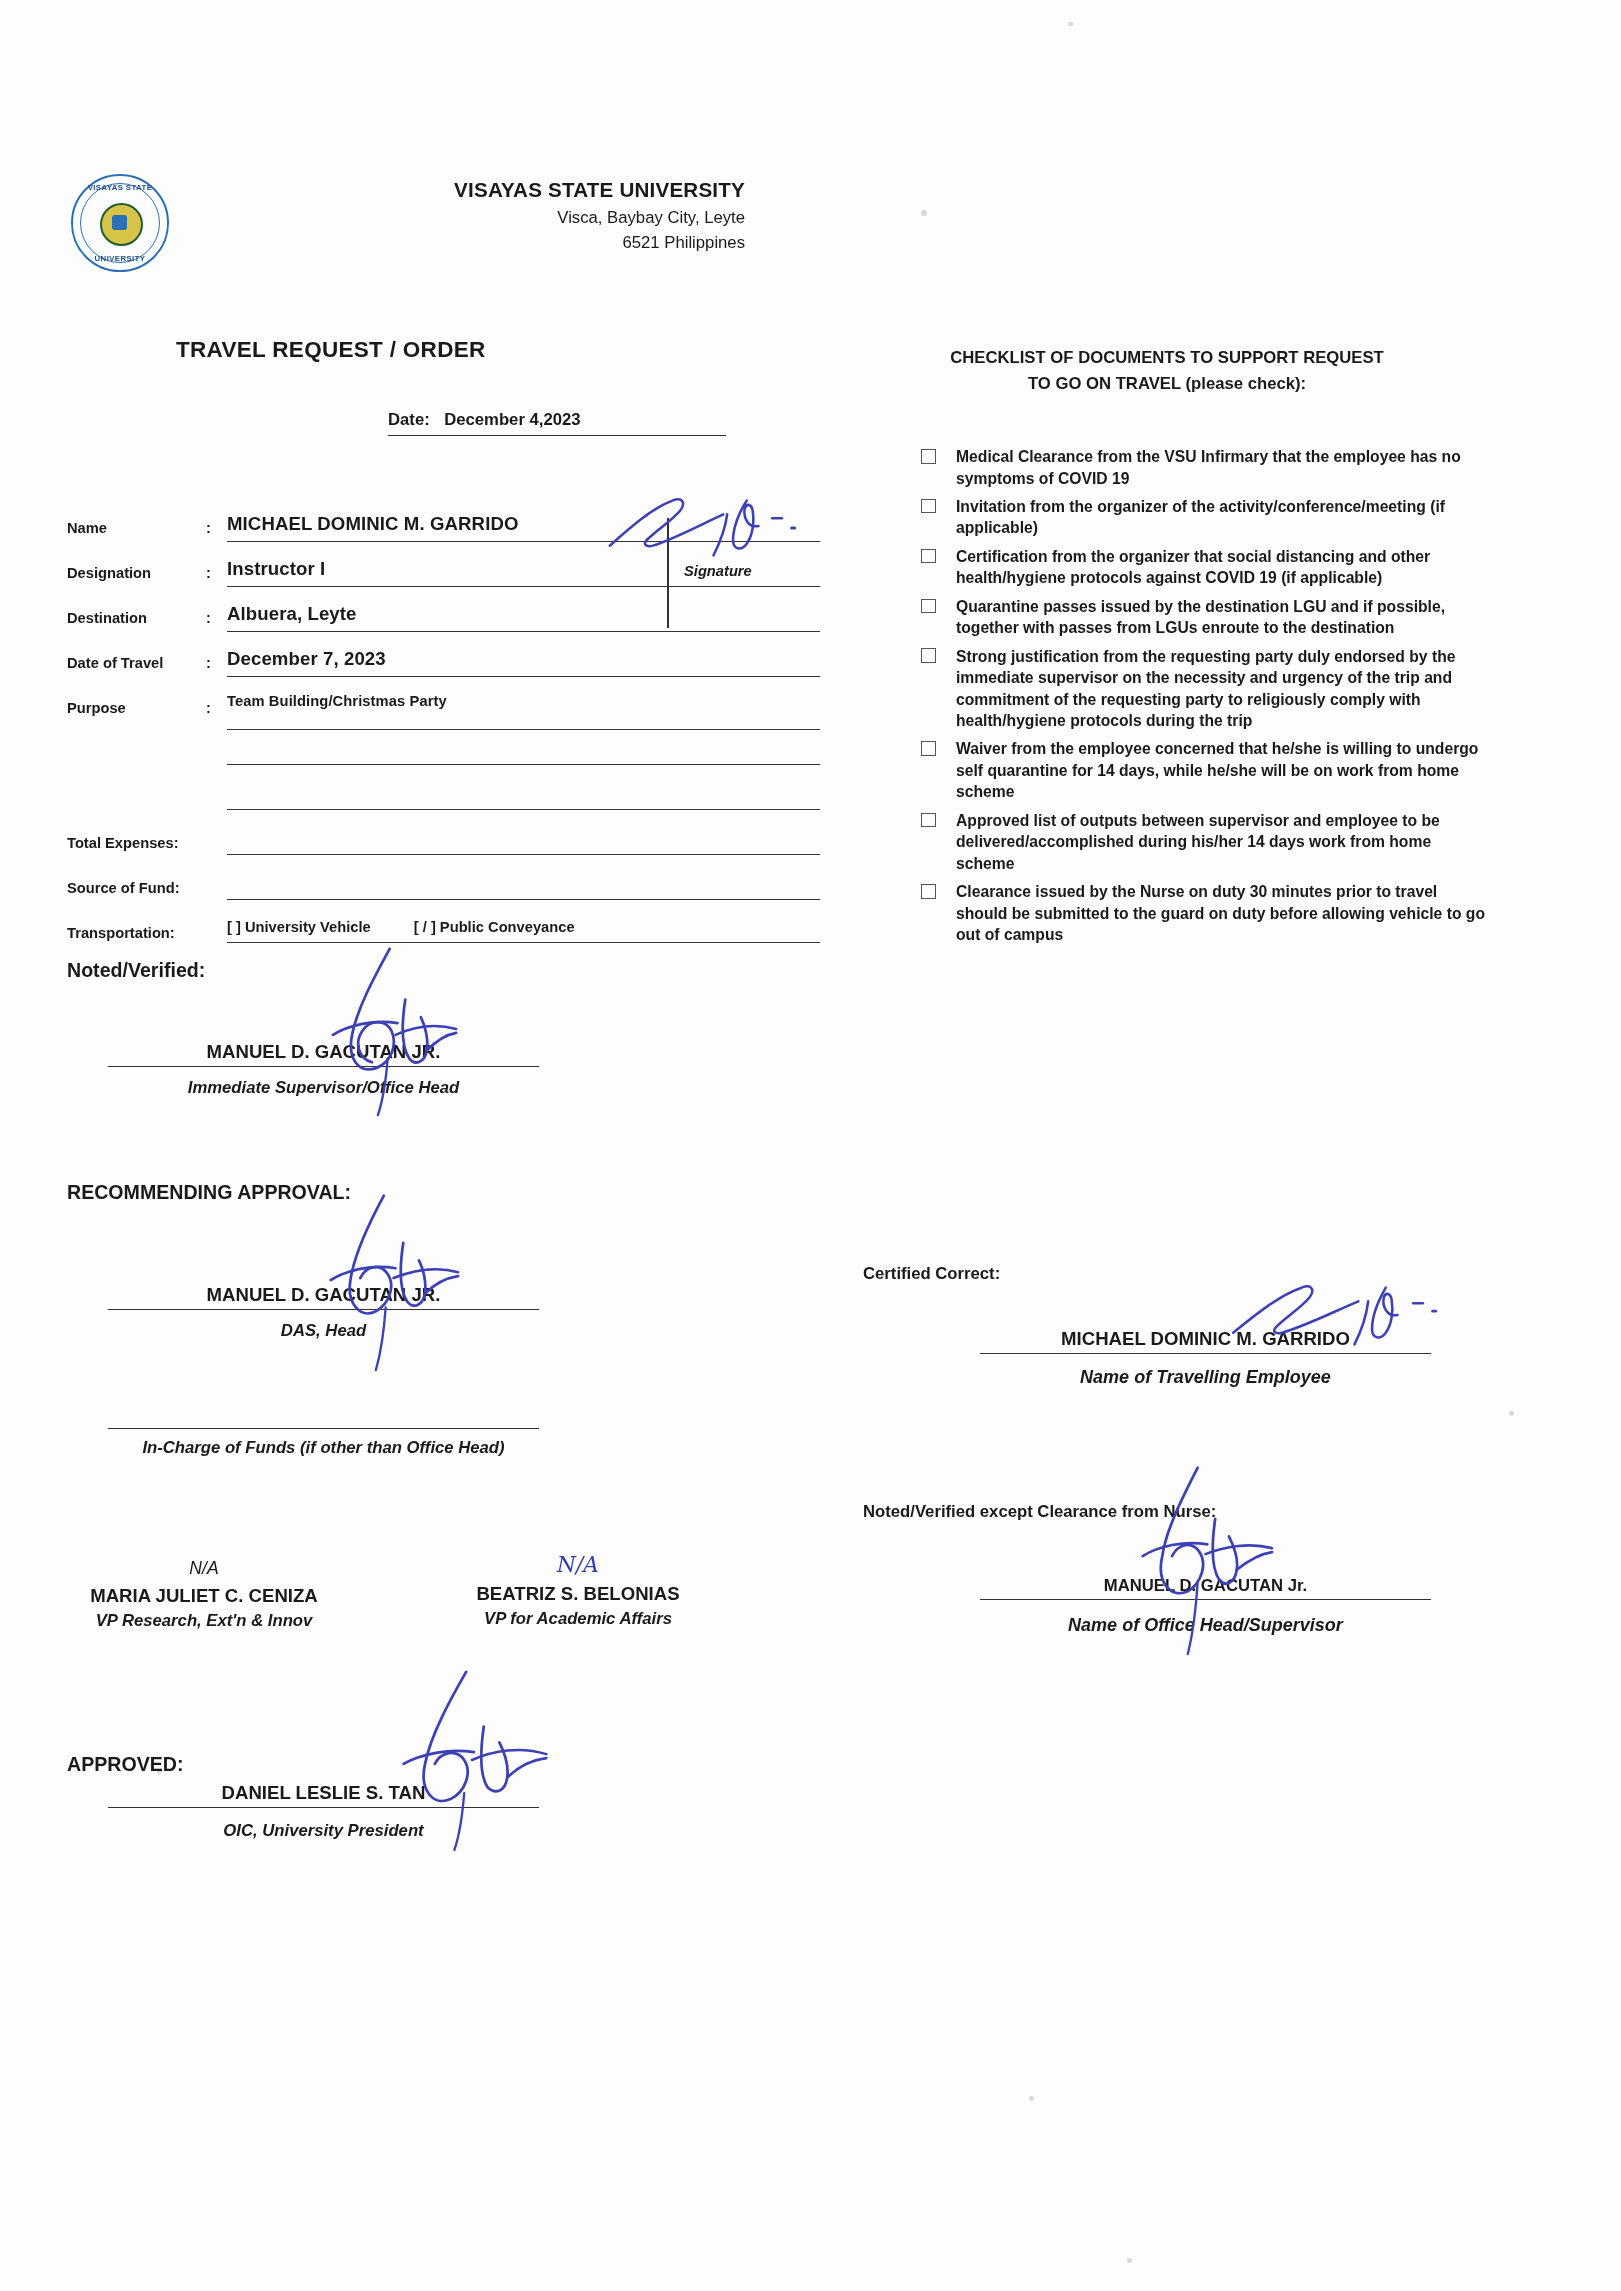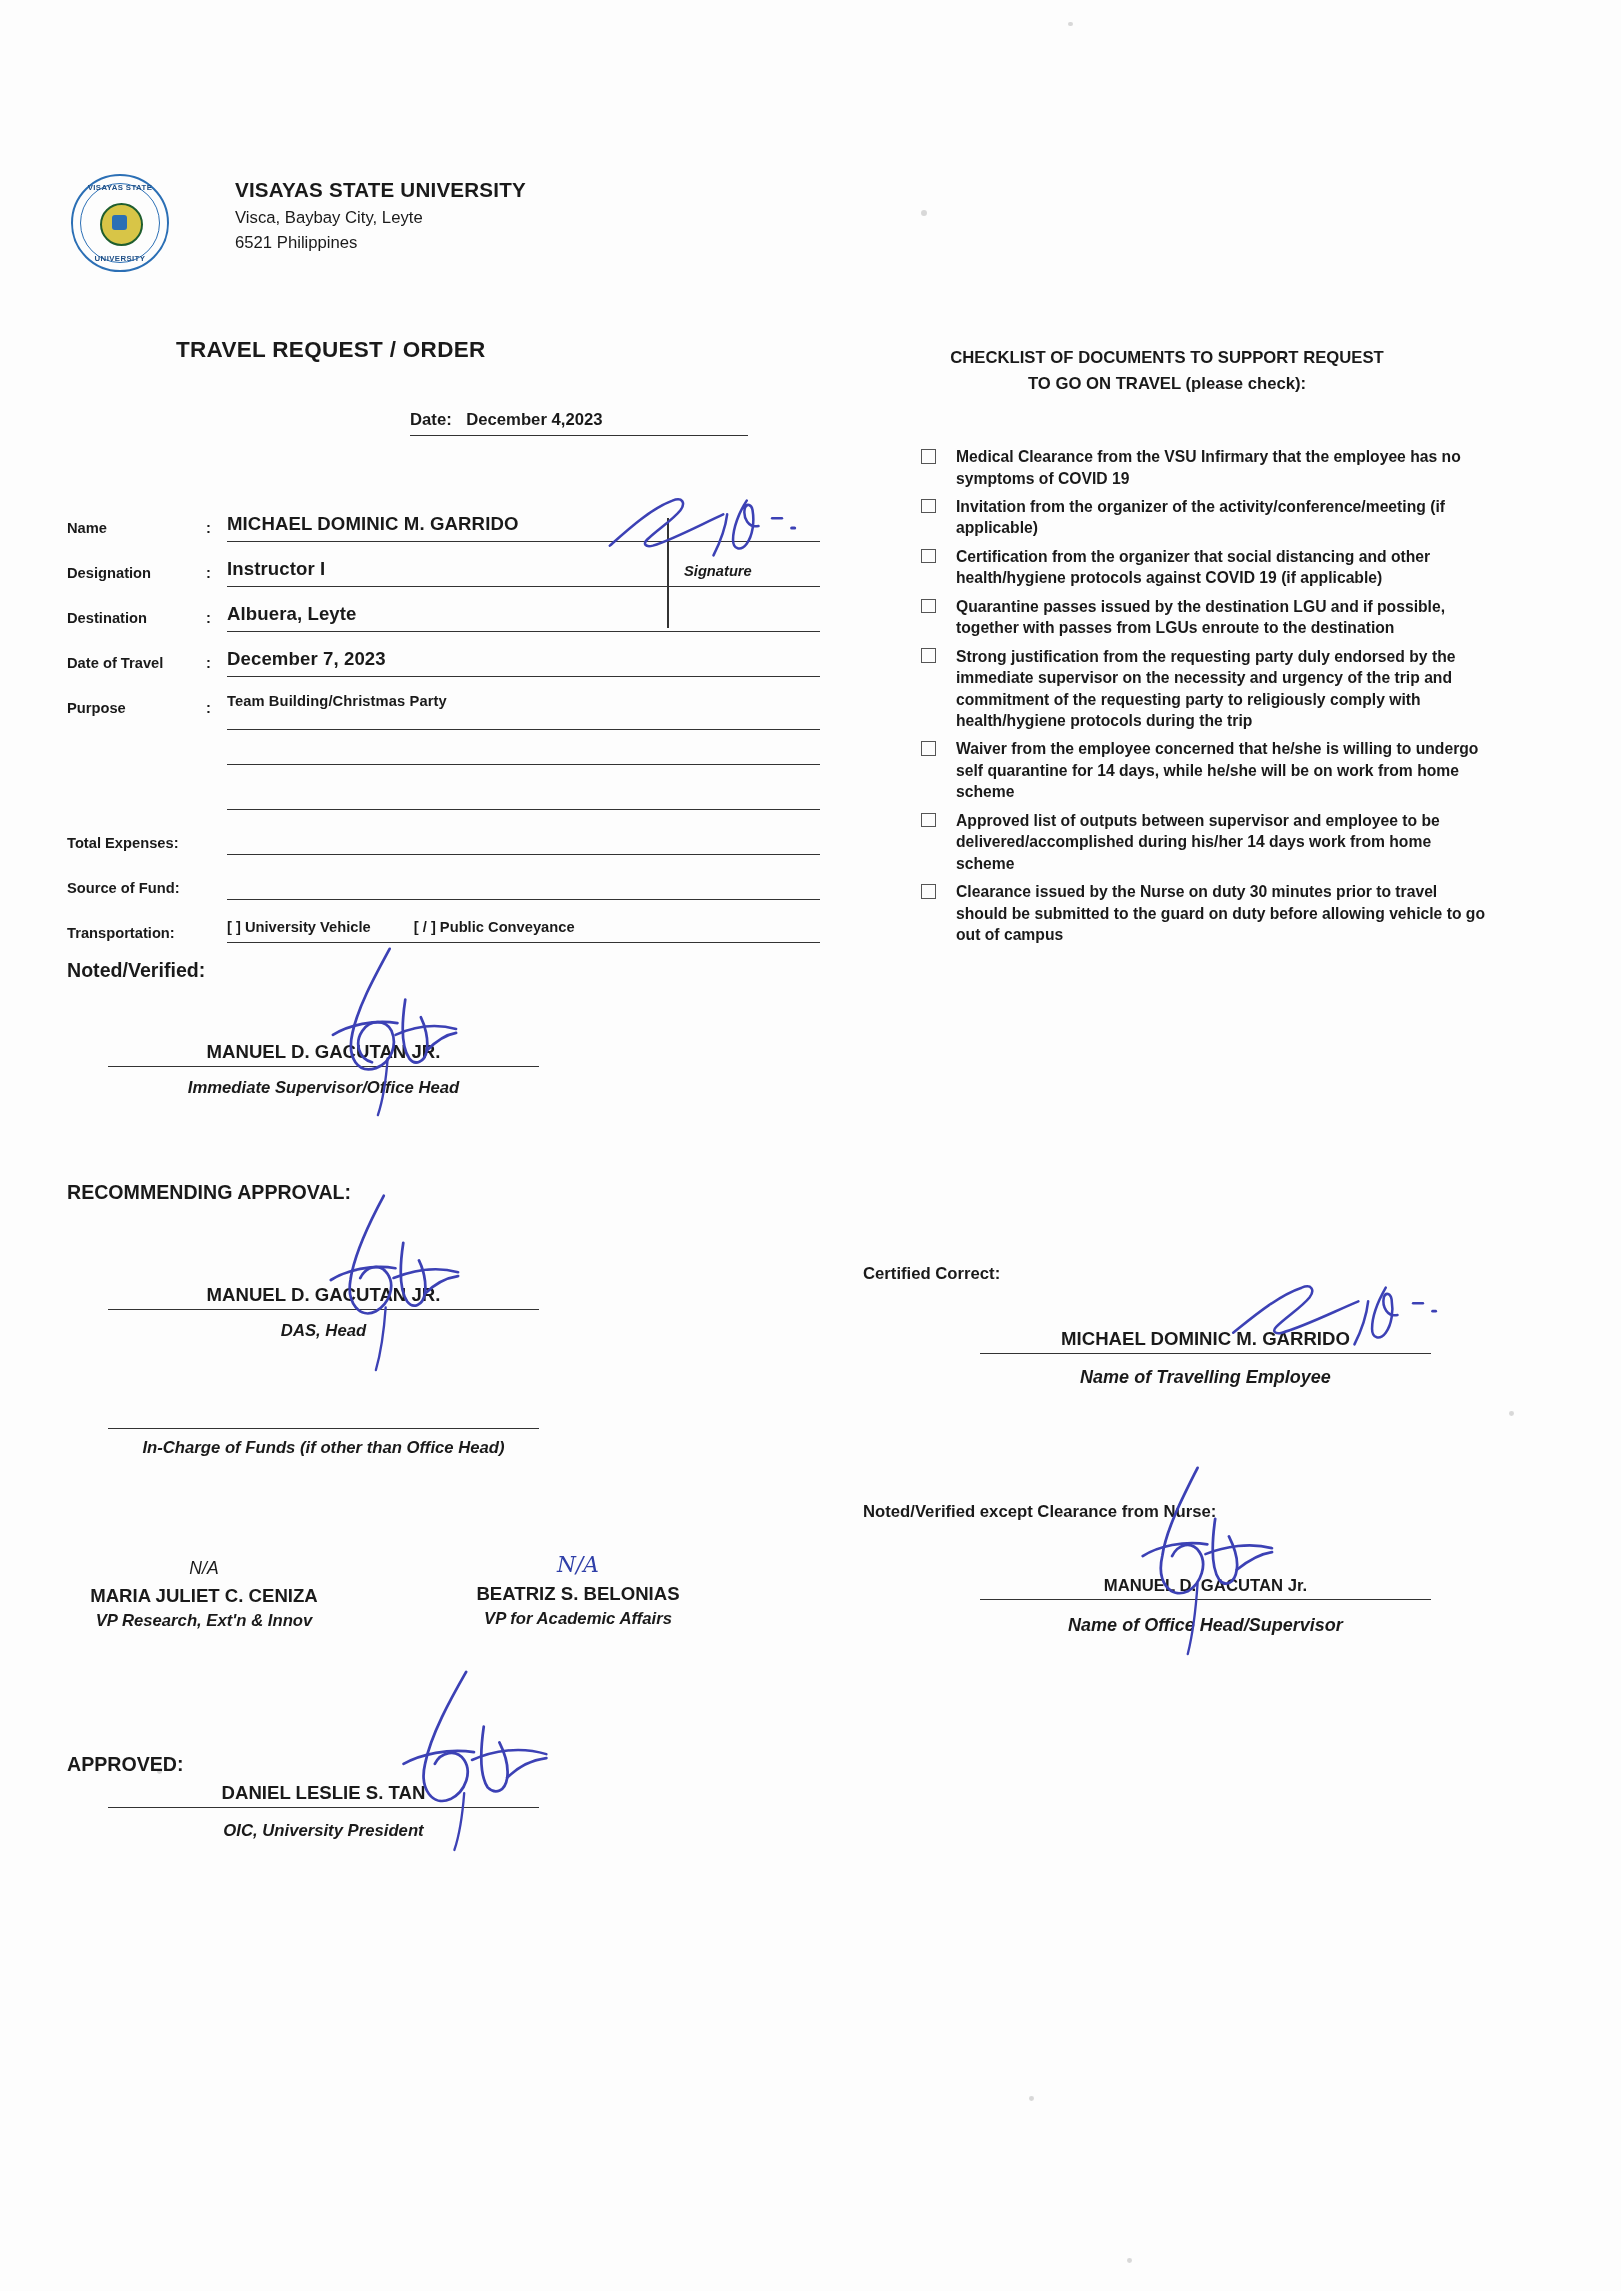--- a/index.html
+++ b/index.html
@@ -85,7 +85,7 @@
     left: 235px;
     top: 178px;
     width: 510px;
-    text-align: left;
+    text-align: right;
   }
   .univ-name {
     font-size: 20.6px;

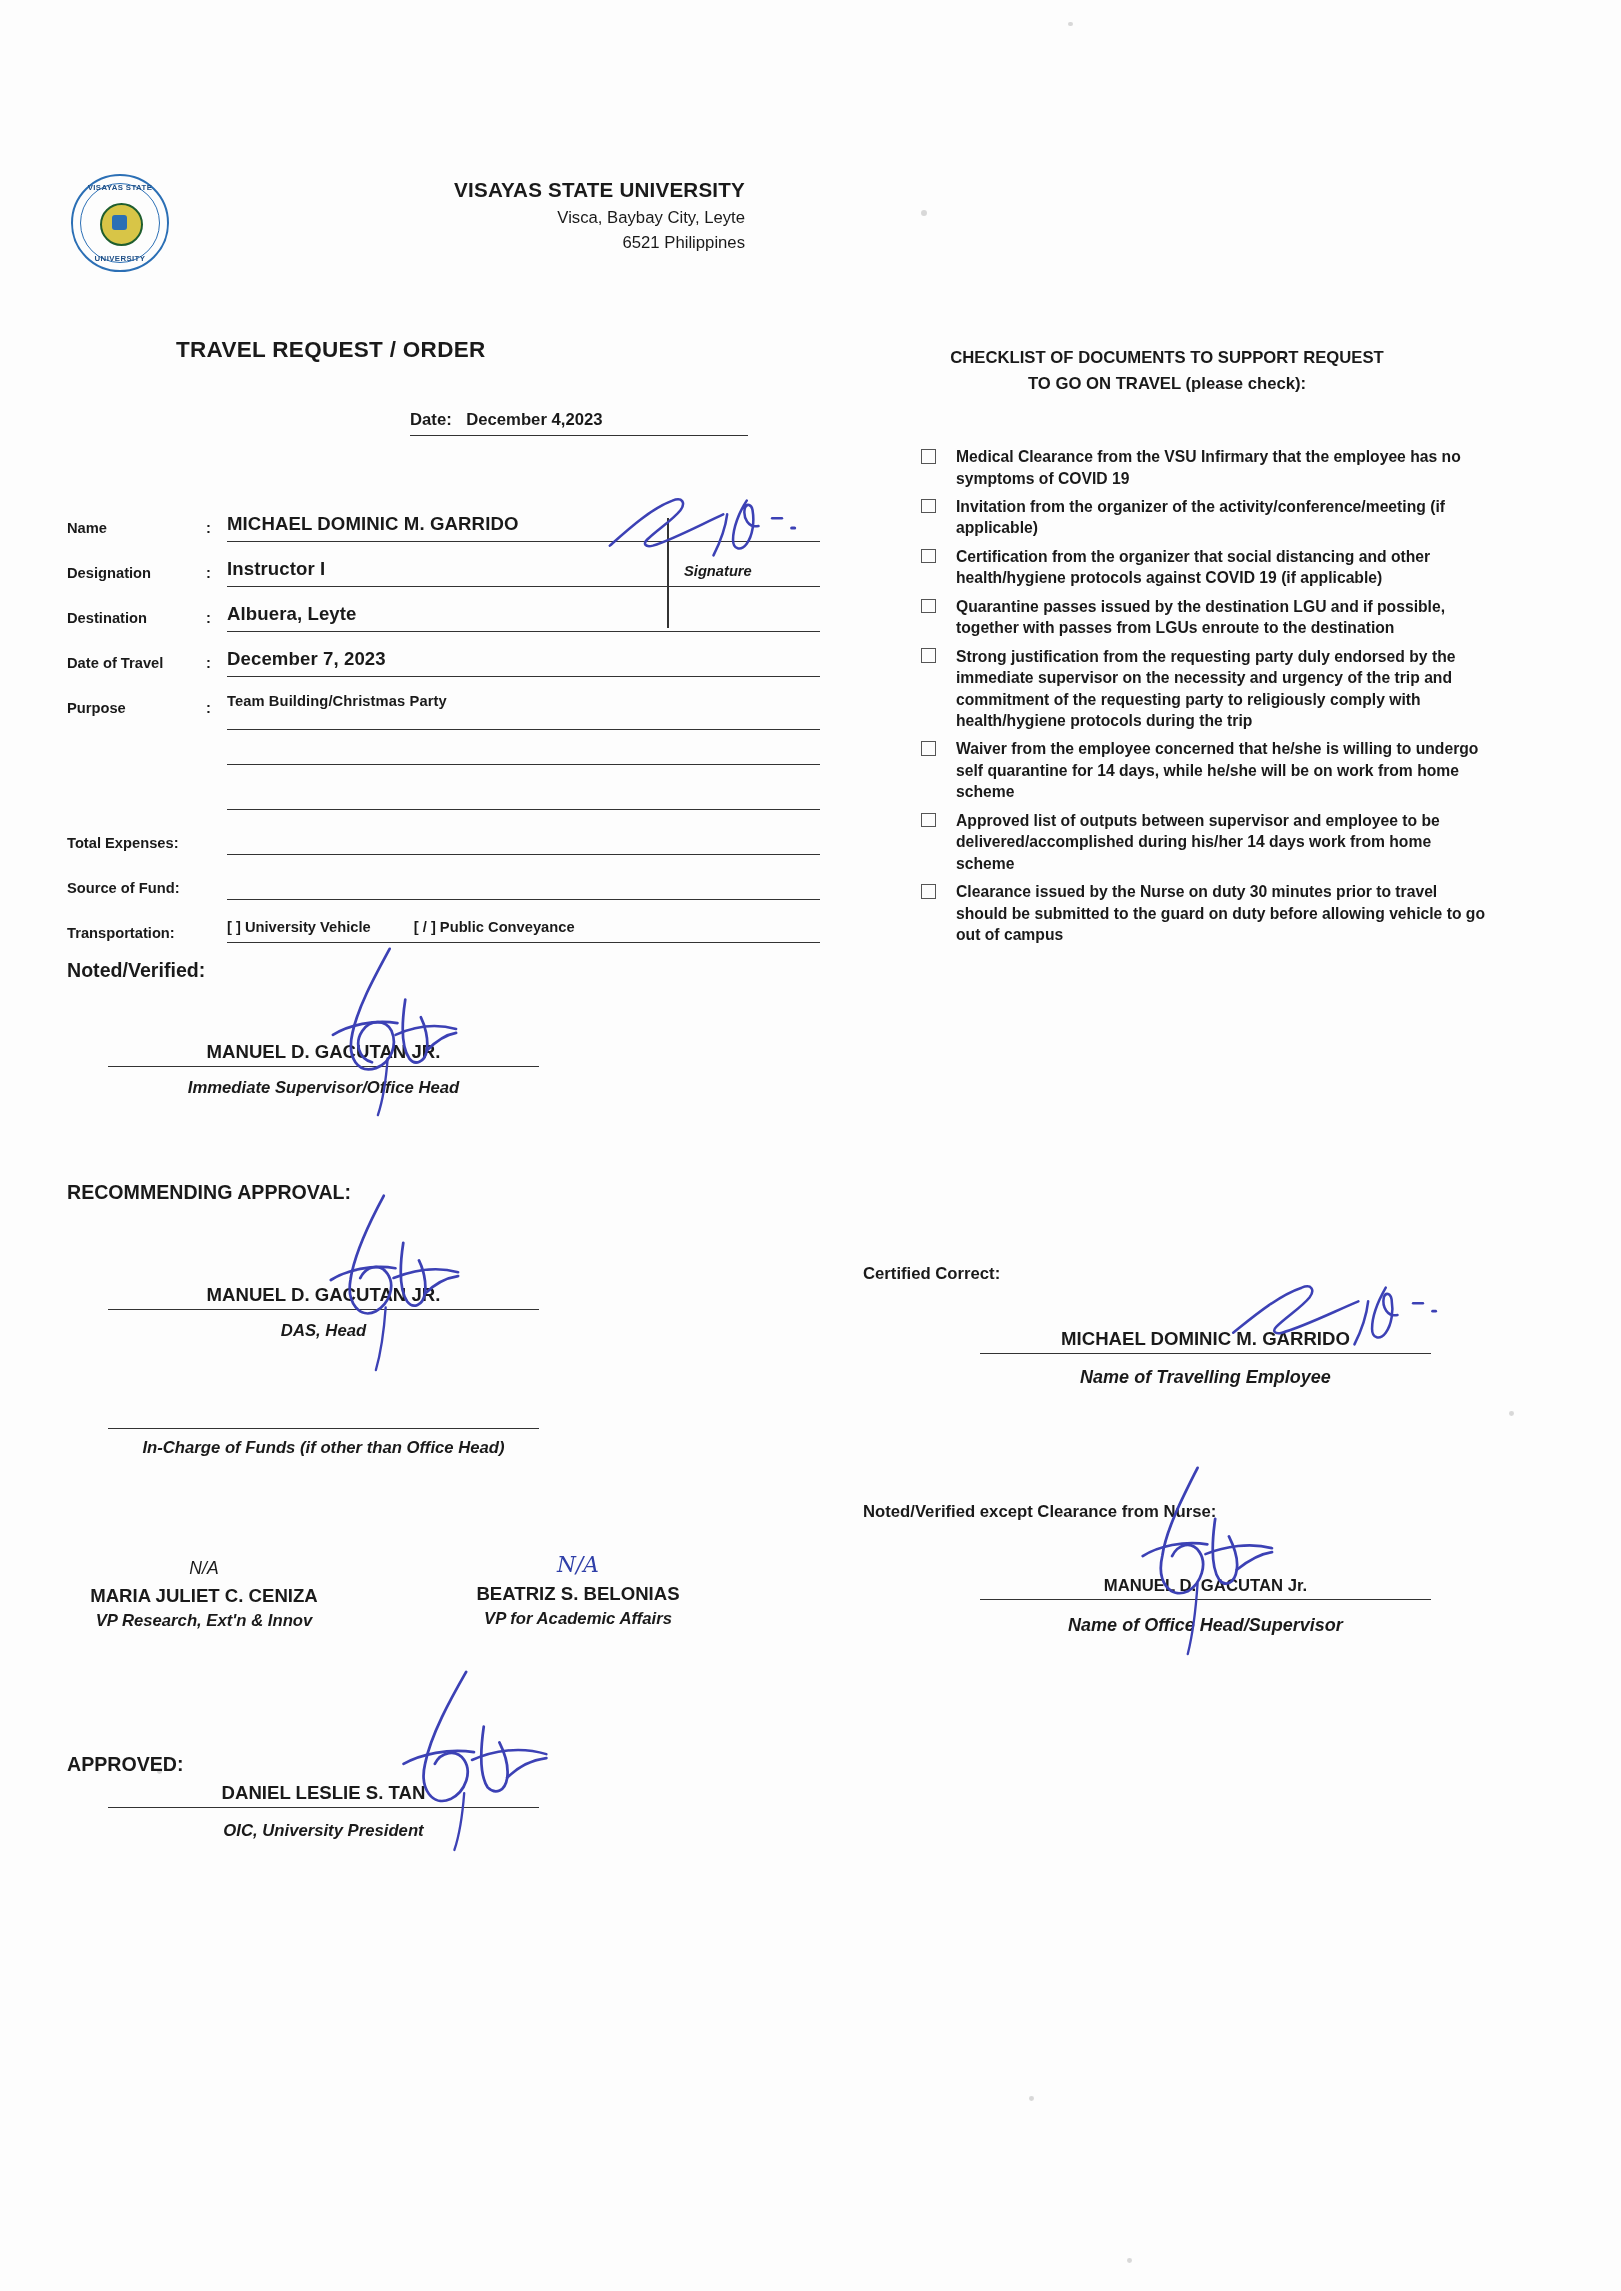--- a/index.html
+++ b/index.html
@@ -112,7 +112,7 @@
 
   .date-line {
     position: absolute;
-    left: 410px;
+    left: 388px;
     top: 410px;
     width: 338px;
     border-bottom: 1.5px solid #333;

